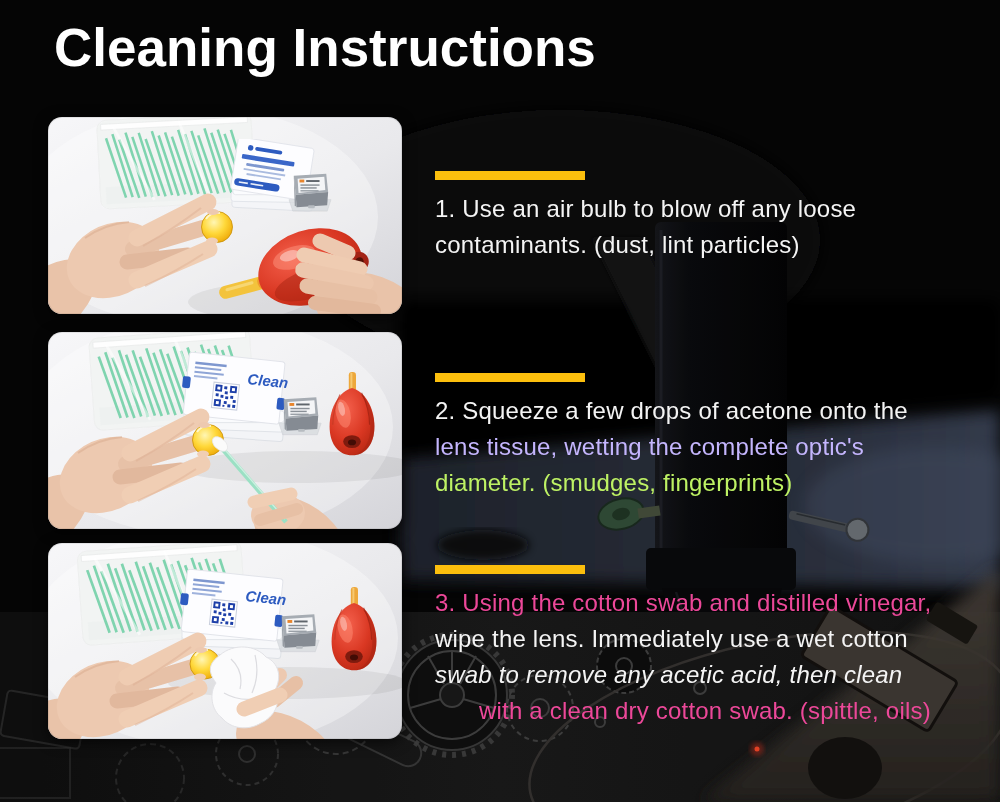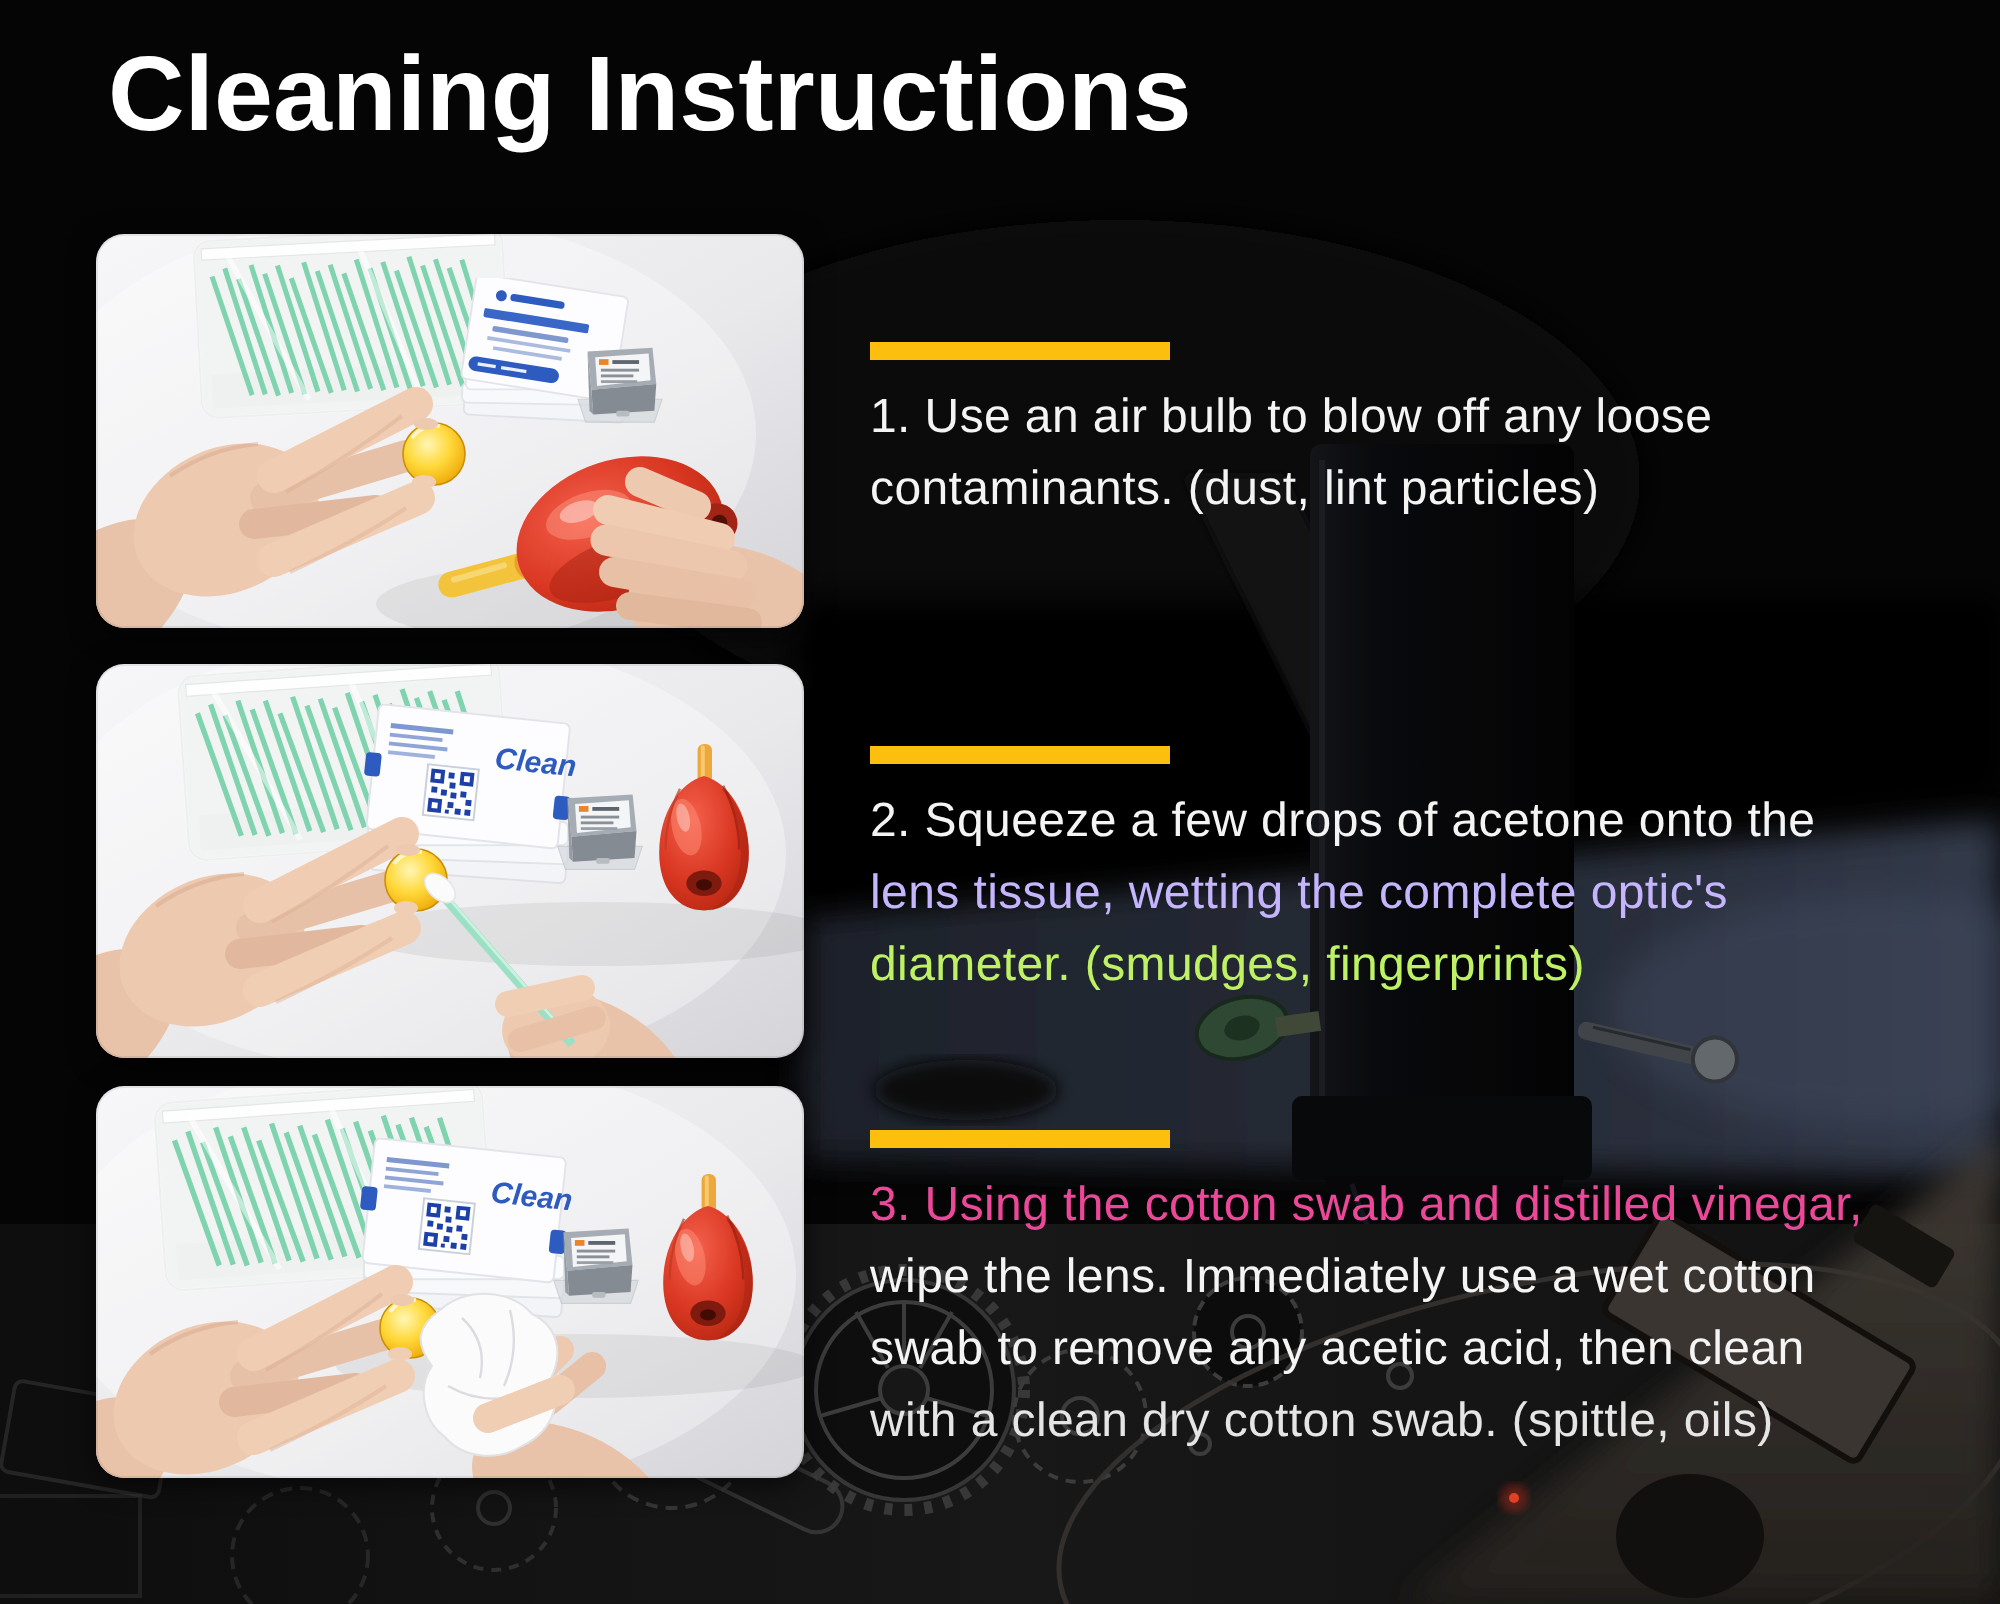--- a/index.html
+++ b/index.html
@@ -383,7 +383,7 @@
     <div class="bar" style="background: rgb(252, 191, 13);"></div>
     <p style="color: #ec4899;">3. Using the cotton swab and distilled vinegar,</p>
     <p style="color: rgb(244, 244, 244);">wipe the lens. Immediately use a wet cotton</p>
-    <p style="color: rgb(244, 244, 244);">swab to remove any acetic acid, then clean</p>
+    <p style="color: rgb(244, 244, 244); font-style: italic;">swab to remove any acetic acid, then clean</p>
     <p style="color: #e5e5e5;">with a clean dry cotton swab. (spittle, oils)</p>
   </section>
 

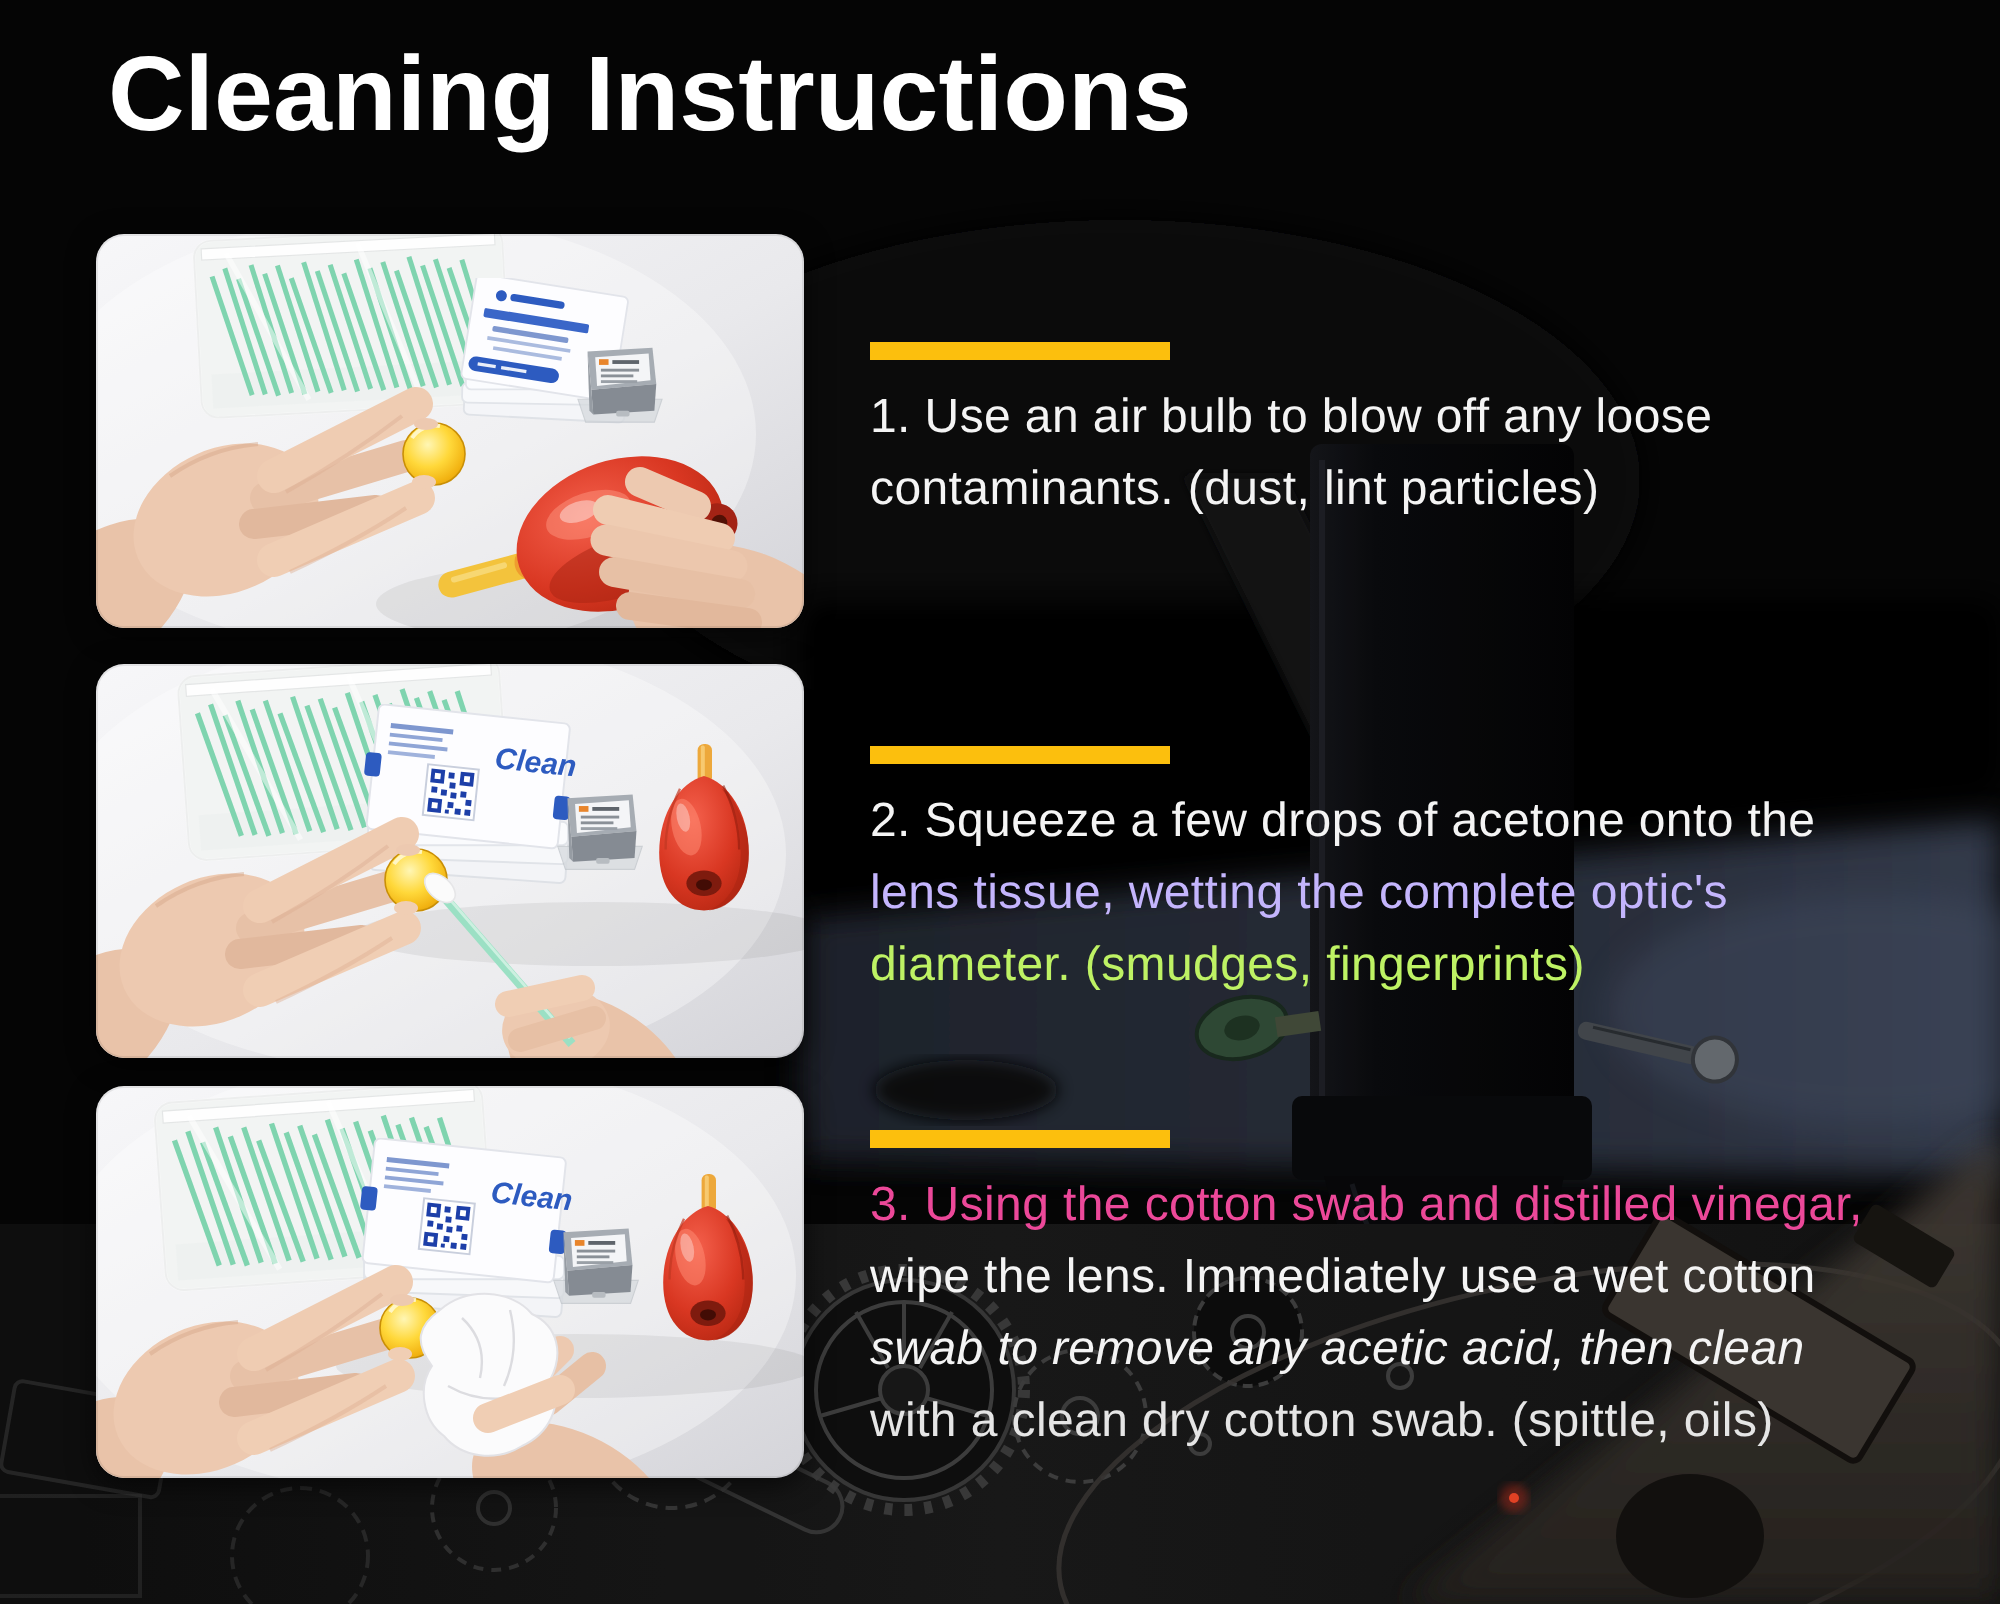--- a/index.html
+++ b/index.html
@@ -384,7 +384,7 @@
     <p style="color: #ec4899;">3. Using the cotton swab and distilled vinegar,</p>
     <p style="color: rgb(244, 244, 244);">wipe the lens. Immediately use a wet cotton</p>
     <p style="color: rgb(244, 244, 244); font-style: italic;">swab to remove any acetic acid, then clean</p>
-    <p style="color: #e5e5e5;">with a clean dry cotton swab. (spittle, oils)</p>
+    <p style="color: #ec4899; margin-left: 44px;">with a clean dry cotton swab. (spittle, oils)</p>
   </section>
 
 </div>

